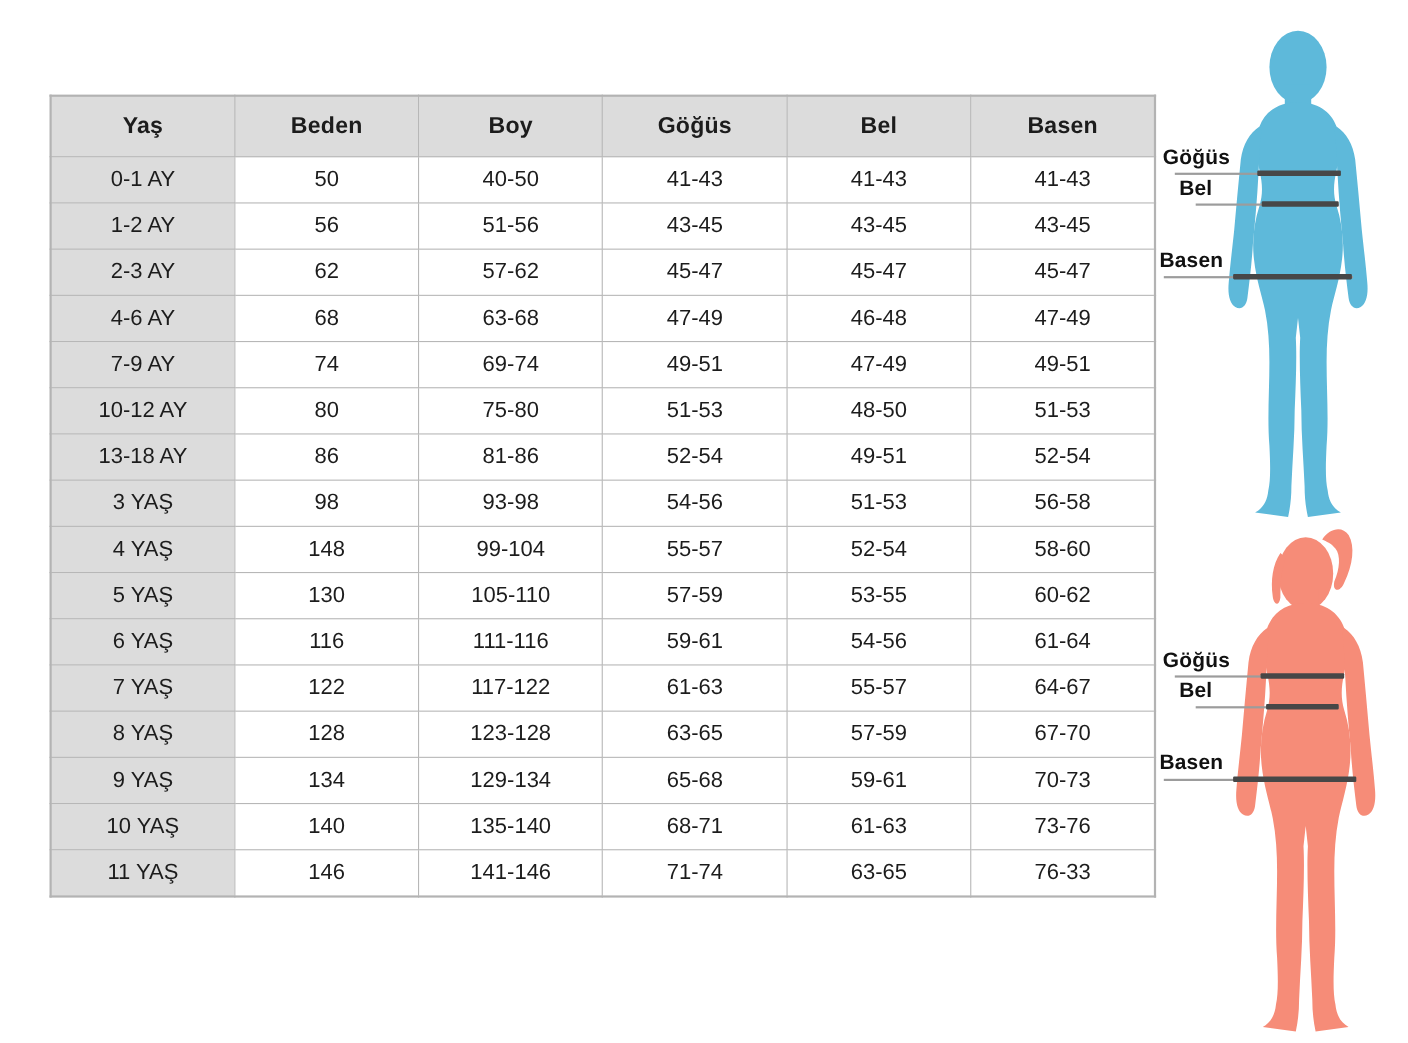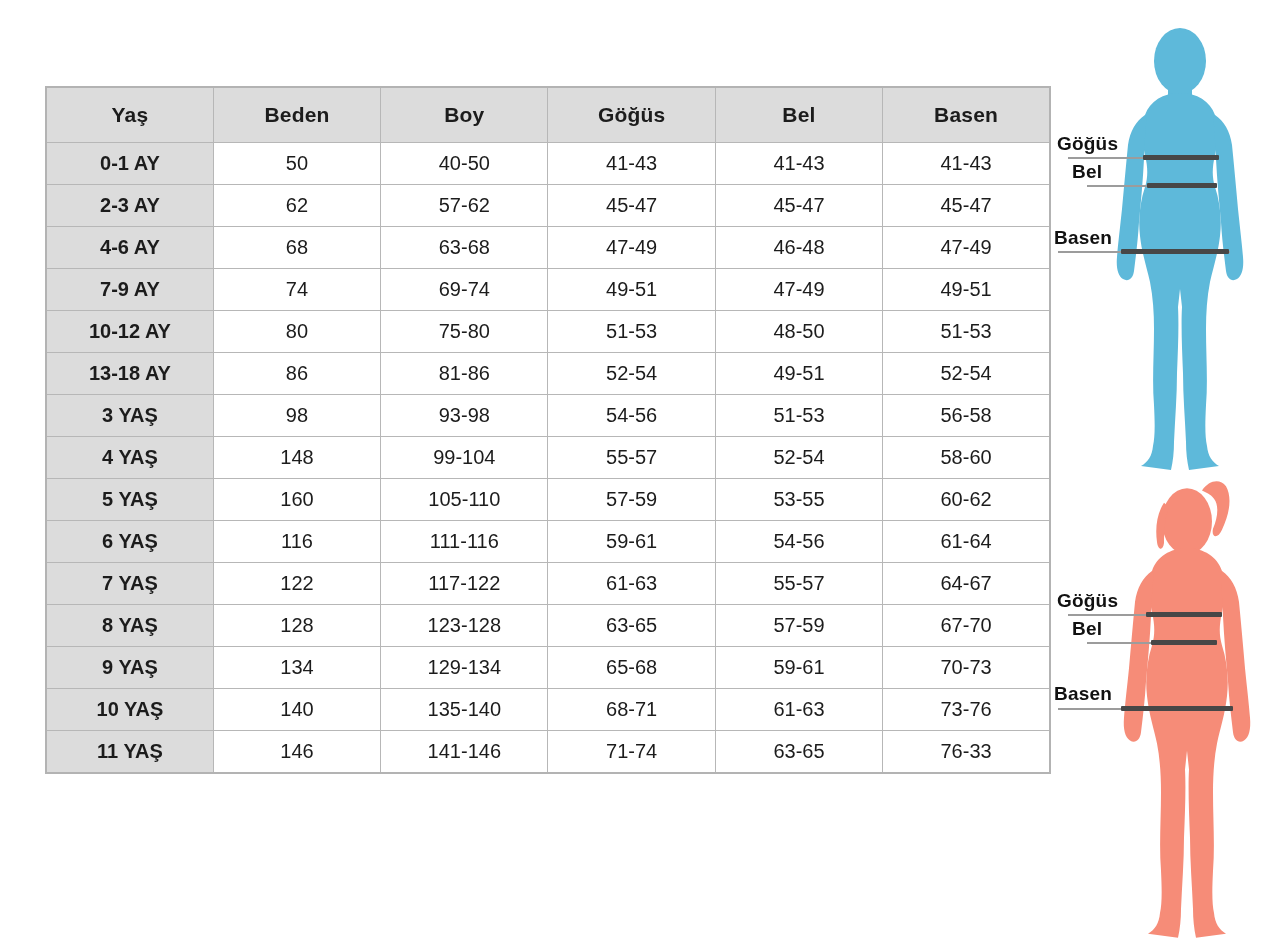--- a/index.html
+++ b/index.html
@@ -25,7 +25,7 @@
     font-size:21px; font-weight:700; letter-spacing:0.2px;
   }
   table.size-chart tbody th.age {
-    background:#dcdcdc; font-weight:700;
+    background:#dcdcdc; font-weight:400;
   }
   table.size-chart tbody th, table.size-chart tbody td {
     height:41px; font-size:20px; font-weight:400; background:#ffffff;

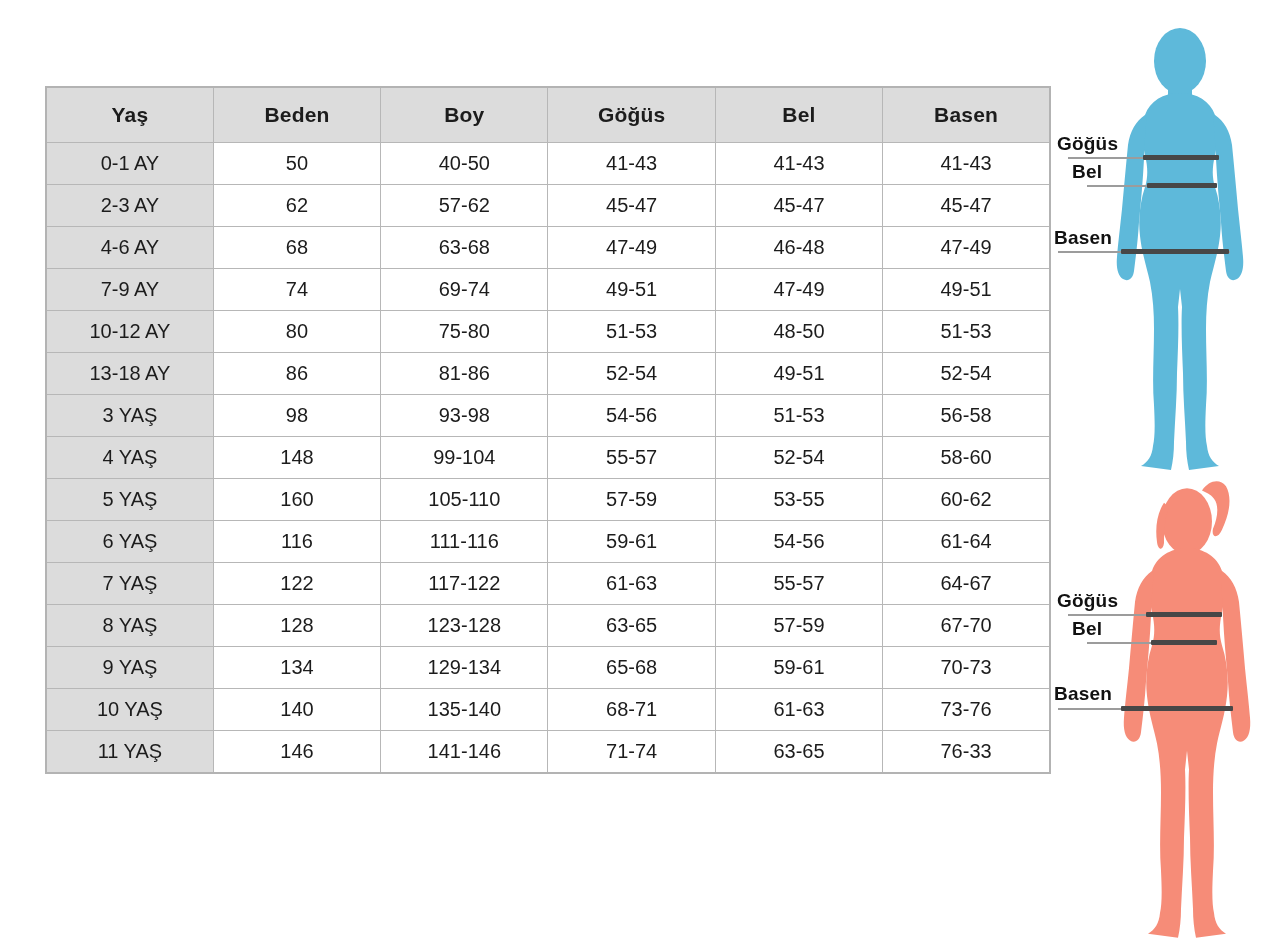--- a/index.html
+++ b/index.html
@@ -70,6 +70,14 @@
           <td>41-43</td>
           <td>41-43</td>
           <td>41-43</td>
+        </tr>
+        <tr>
+          <th class="age" scope="row">1-2 AY</th>
+          <td>56</td>
+          <td>51-56</td>
+          <td>43-45</td>
+          <td>43-45</td>
+          <td>43-45</td>
         </tr>
         <tr>
           <th class="age" scope="row">2-3 AY</th>

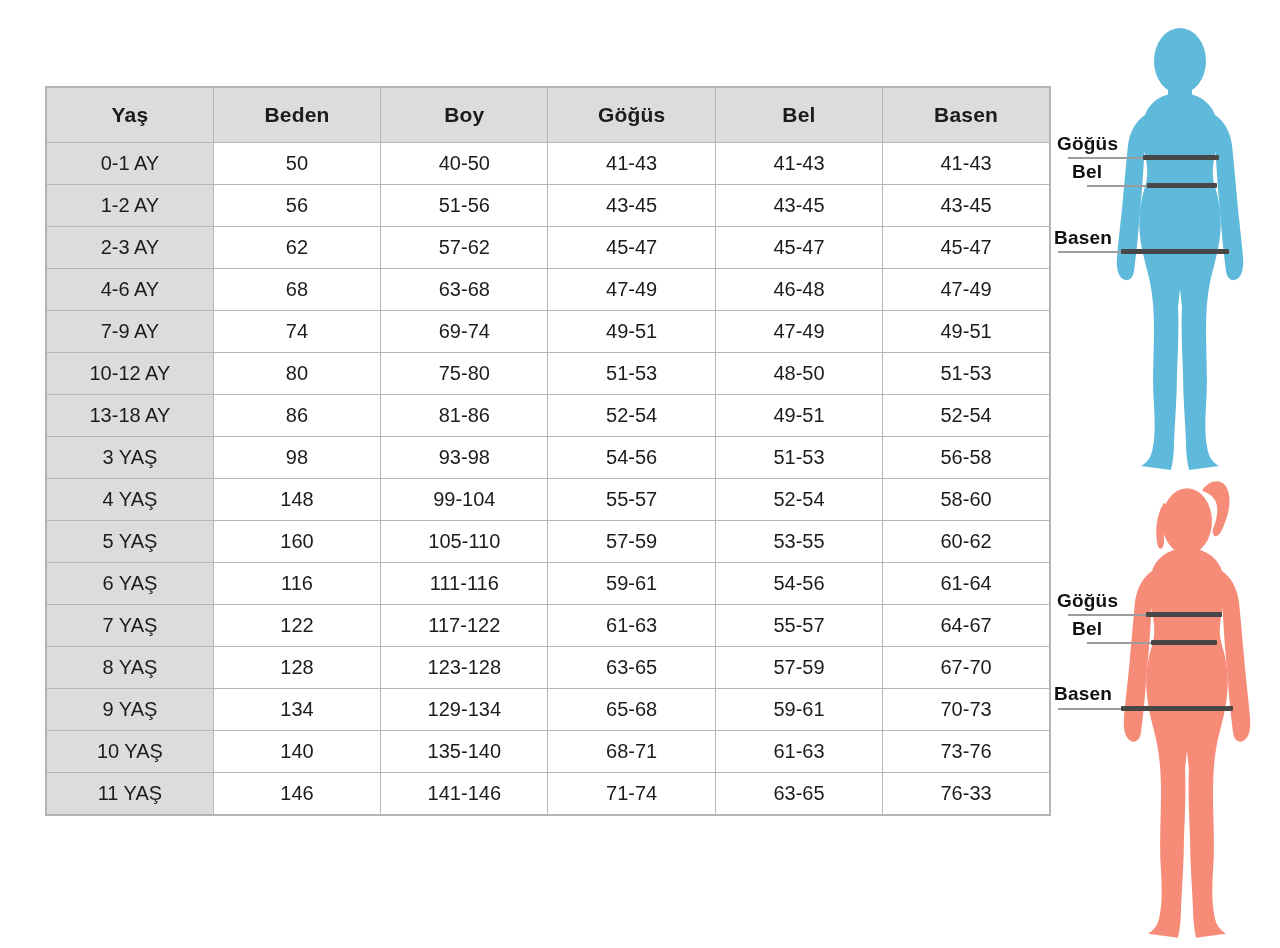--- a/index.html
+++ b/index.html
@@ -137,7 +137,7 @@
         </tr>
         <tr>
           <th class="age" scope="row">5 YAŞ</th>
-          <td>160</td>
+          <td>130</td>
           <td>105-110</td>
           <td>57-59</td>
           <td>53-55</td>

